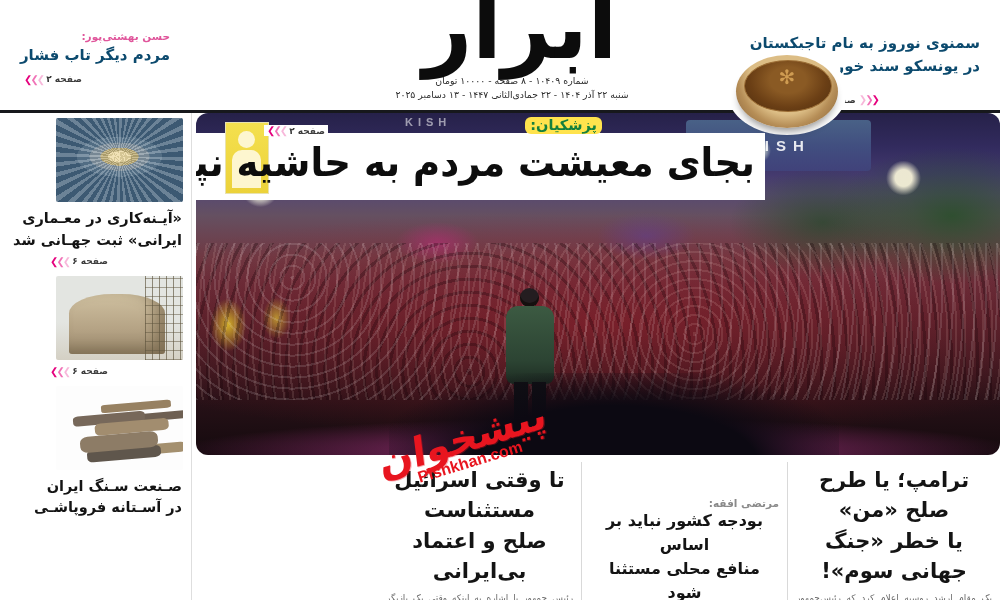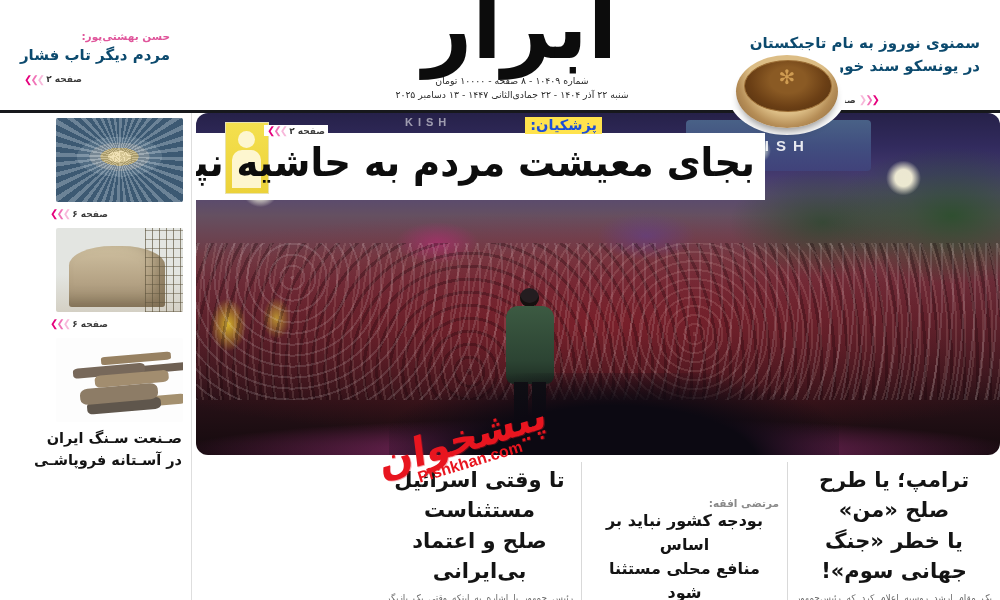--- a/index.html
+++ b/index.html
@@ -103,8 +103,8 @@
   .strip{position:absolute;left:0;top:20px;width:569px;height:67px;background:#fff;z-index:4;}
   .strip .big{position:absolute;left:8px;right:10px;top:8px;font-size:37px;font-weight:bold;color:#0d0d0d;
     text-align:center;white-space:nowrap;transform:scaleY(1.05);}
-  .strip .kick{position:absolute;right:163px;top:-16px;background:#ffe34d;color:#1d4ed8;
-    font-size:14.5px;font-weight:bold;padding:0 5px 1px;}
+  .strip .kick{position:absolute;right:163px;top:-16px;background:#ffe34d;color:#15803d;
+    font-size:14.5px;font-weight:bold;padding:0 5px 1px;border-radius:6px;}
   .strip .marker{position:absolute;left:68px;top:-8px;background:#fff;padding:0 3px;}
   .portrait{position:absolute;left:29px;top:-11px;width:42px;height:70px;
     background:linear-gradient(180deg,#f4e04e,#ecd23a);border:1px solid #e8e2b0;}

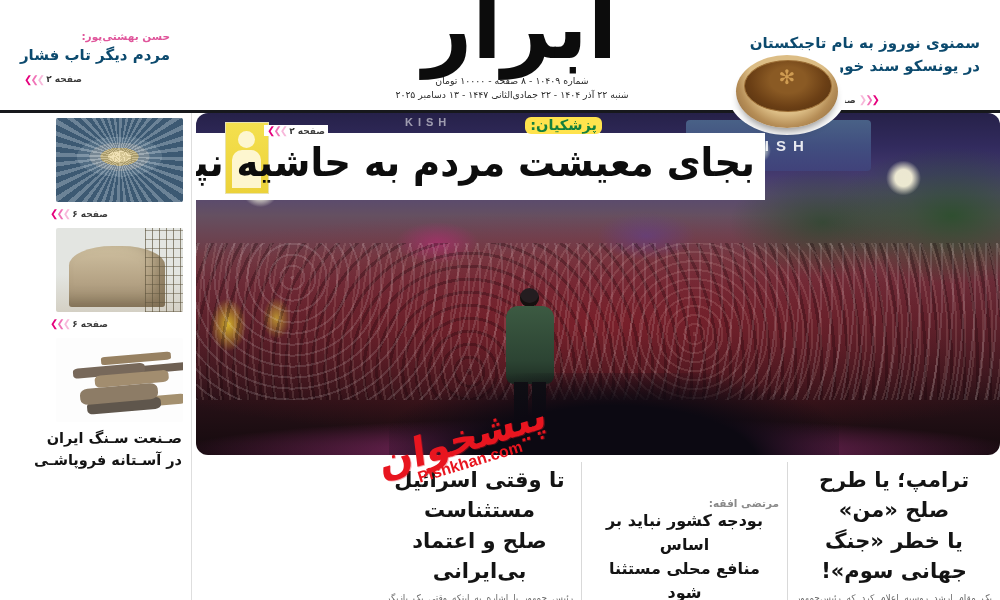--- a/index.html
+++ b/index.html
@@ -184,6 +184,10 @@
 
   <div class="sb-item">
     <div class="sb-img img-mirror"></div>
+    <div class="sb-hl">
+      <span>«آیـنه‌کاری در معـماری</span><br>
+      <span>ایرانی» ثبت جهـانی شد</span>
+    </div>
     <div class="sb-marker">
       <span class="chev">
           <i>❮</i>

